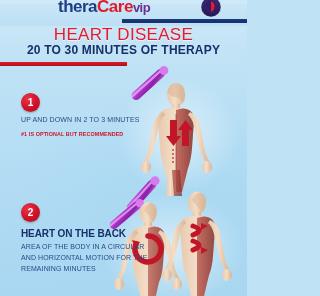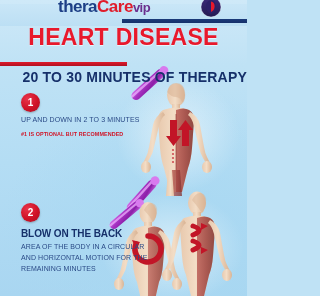--- a/index.html
+++ b/index.html
@@ -48,7 +48,7 @@
     position:absolute; left:0; top:26px; width:247px; text-align:center;
   }
   #title {
-    font-size:23px; font-weight:bold; color:#e8192c;
+    font-size:17px; font-weight:normal; color:#e8192c;
     letter-spacing:0.3px; line-height:1;
     text-shadow:0 1px 0 rgba(255,255,255,.6);
   }

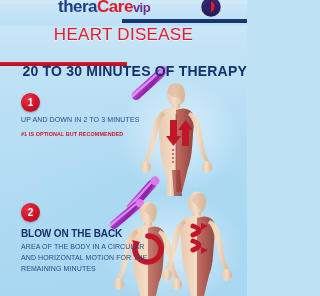--- a/index.html
+++ b/index.html
@@ -53,8 +53,8 @@
     text-shadow:0 1px 0 rgba(255,255,255,.6);
   }
   #subtitle {
-    margin-top:20px;
-    font-size:14px; font-weight:bold; color:#16306a; letter-spacing:0.2px;text-align:right;
+    margin-top:0;
+    font-size:12px; font-weight:bold; color:#16306a; letter-spacing:0.2px;
   }
 
   

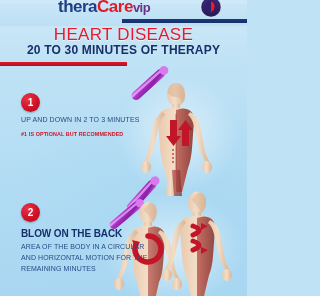--- a/index.html
+++ b/index.html
@@ -249,7 +249,7 @@
 
   <div class="step" id="step2">
     <div class="badge">2</div>
-    <div class="step-title">BLOW ON THE BACK</div>
+    <div class="step-title">HEART ON THE BACK</div>
     <div class="step-body">AREA OF THE BODY IN A CIRCULAR AND HORIZONTAL MOTION FOR THE REMAINING MINUTES</div>
   </div>
 

